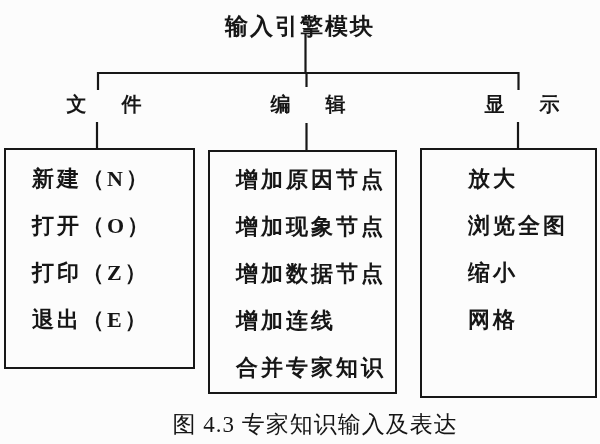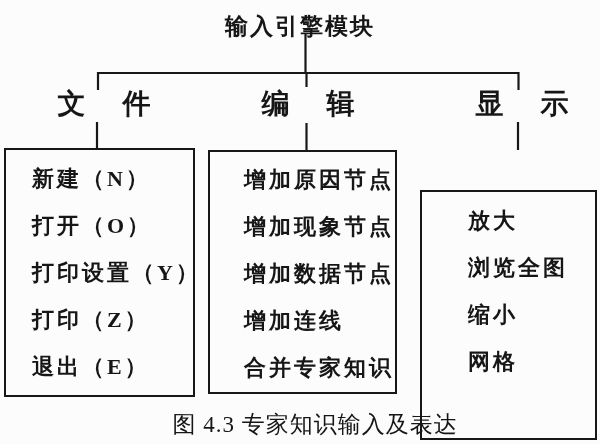--- a/index.html
+++ b/index.html
@@ -25,7 +25,7 @@
   .branch-label{
     position:absolute;top:90px;height:28px;line-height:28px;
     transform:translateX(-50%);
-    font-size:28px;font-weight:600;
+    font-size:20px;font-weight:600;
     word-spacing:30px;white-space:nowrap;
   }
   .branch-label-file{left:104px;}

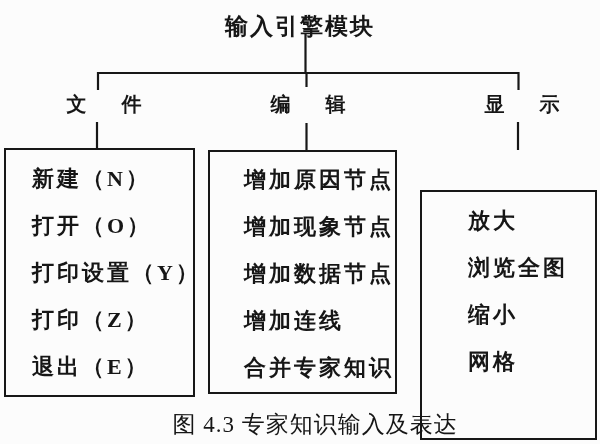--- a/index.html
+++ b/index.html
@@ -38,7 +38,7 @@
     border:2px solid #171717;
     background:#fcfcfc;
   }
-  .menu-box-file{left:4px;top:148px;width:191px;height:249px;padding:5px 0 0 26px;}
+  .menu-box-file{left:4px;top:148px;width:191px;height:221px;padding:5px 0 0 26px;}
   .menu-box-edit{left:208px;top:150px;width:189px;height:244px;padding:4px 0 0 34px;}
   .menu-box-display{left:420px;top:148px;width:177px;height:250px;padding:5px 0 0 46px;margin-top:42px;}
 

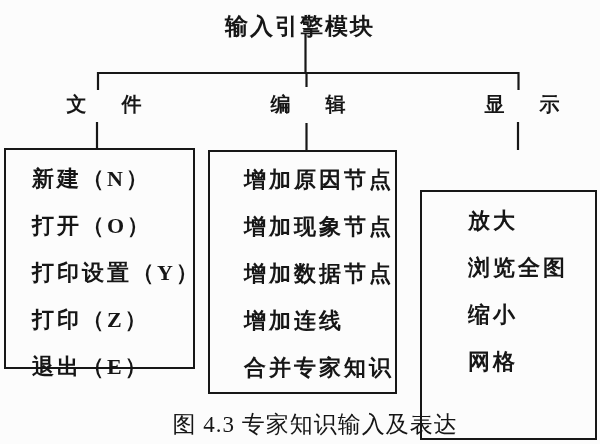--- a/index.html
+++ b/index.html
@@ -39,7 +39,7 @@
     background:#fcfcfc;
   }
   .menu-box-file{left:4px;top:148px;width:191px;height:221px;padding:5px 0 0 26px;}
-  .menu-box-edit{left:208px;top:150px;width:189px;height:244px;padding:4px 0 0 34px;}
+  .menu-box-edit{left:208px;top:150px;width:189px;height:244px;padding:4px 0 0 26px;}
   .menu-box-display{left:420px;top:148px;width:177px;height:250px;padding:5px 0 0 46px;margin-top:42px;}
 
   .menu-item{

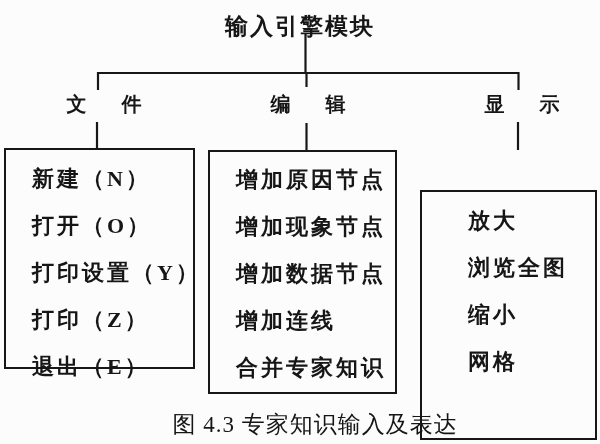--- a/index.html
+++ b/index.html
@@ -40,7 +40,7 @@
   }
   .menu-box-file{left:4px;top:148px;width:191px;height:221px;padding:5px 0 0 26px;}
   .menu-box-edit{left:208px;top:150px;width:189px;height:244px;padding:4px 0 0 26px;}
-  .menu-box-display{left:420px;top:148px;width:177px;height:250px;padding:5px 0 0 46px;margin-top:42px;}
+  .menu-box-display{left:420px;top:148px;width:177px;height:250px;padding:5px 0 0 46px;}
 
   .menu-item{
     height:47px;display:flex;align-items:center;

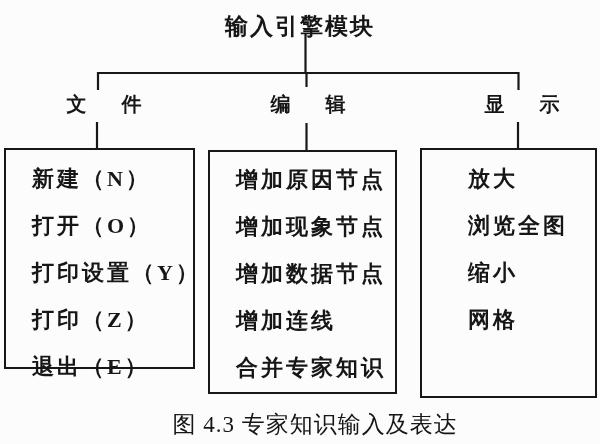--- a/index.html
+++ b/index.html
@@ -86,7 +86,6 @@
   <div class="menu-box menu-box-file">
     <div class="menu-item">新建（N）</div>
     <div class="menu-item">打开（O）</div>
-    <div class="menu-item">打印设置（Y）</div>
     <div class="menu-item">打印（Z）</div>
     <div class="menu-item">退出（E）</div>
   </div>

